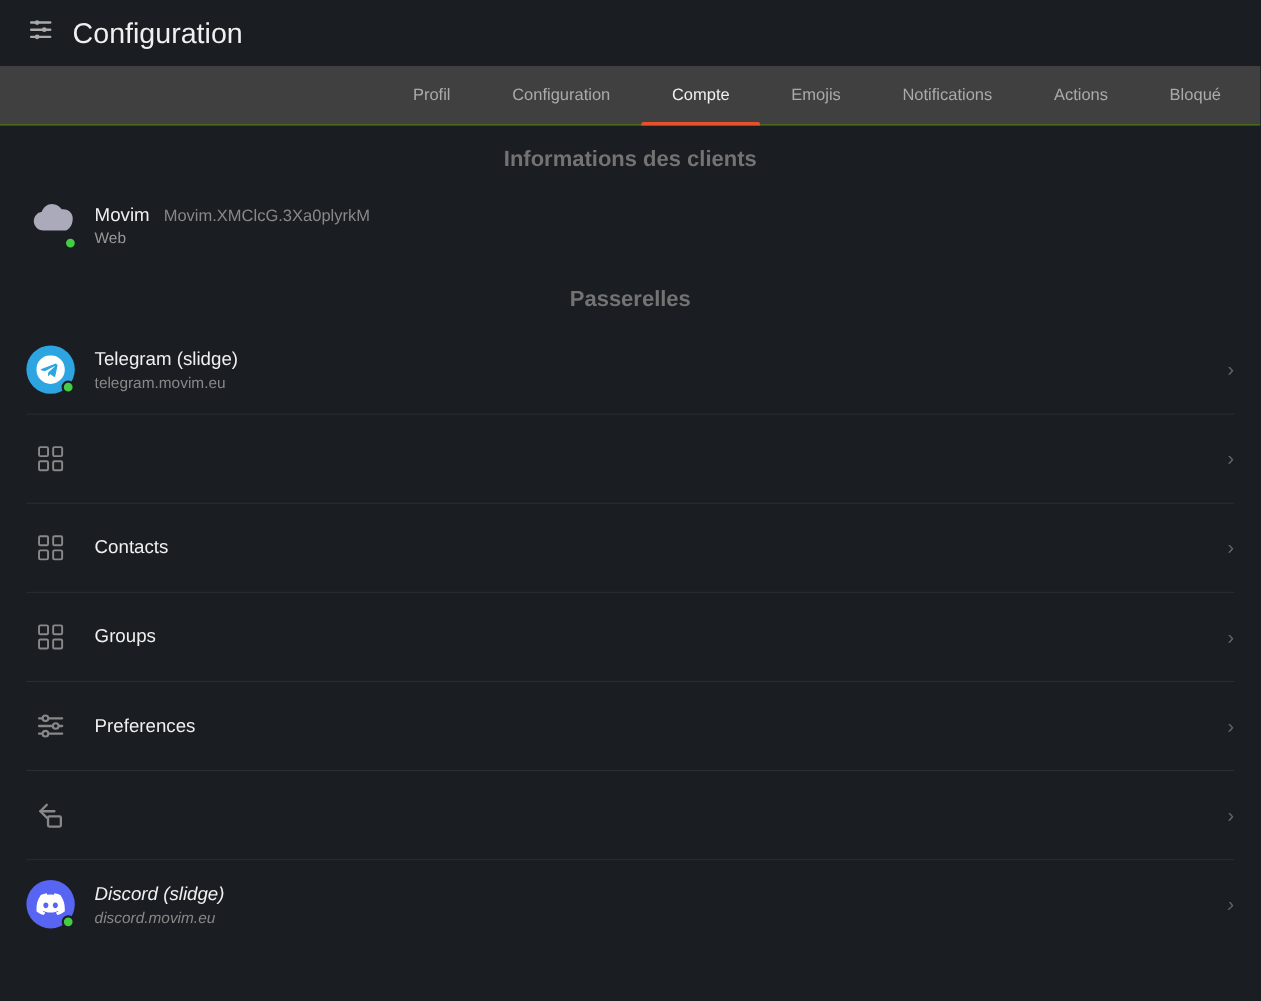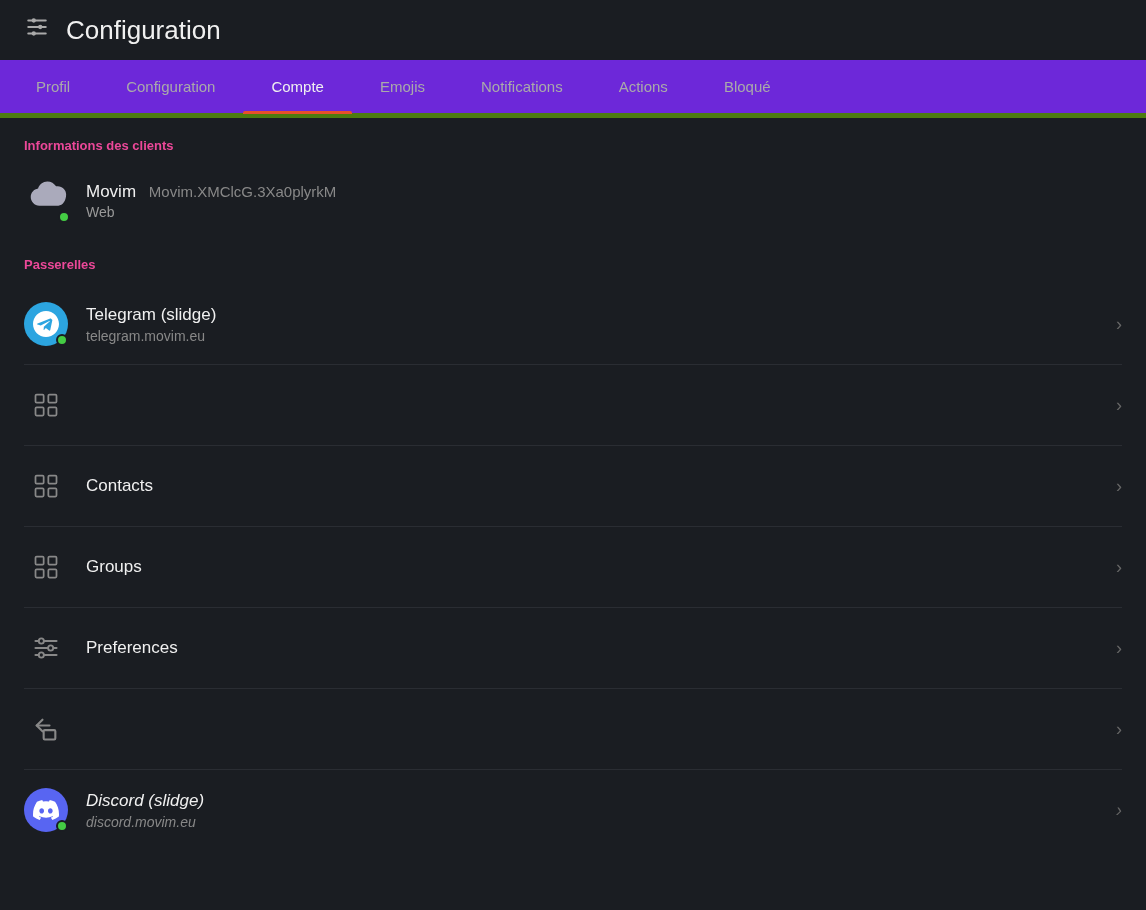--- a/index.html
+++ b/index.html
@@ -34,9 +34,10 @@
     
     .tabs {
       display: flex;
-      border-bottom: 5px solid #4d7c0f;
+      border-bottom: 1px solid #4d7c0f;
       padding: 0 8px;
-      background-color: #6d28d9;
+      background-color: #404040;
+      justify-content: flex-end;
     }
     .tab {
       padding: 18px 28px;

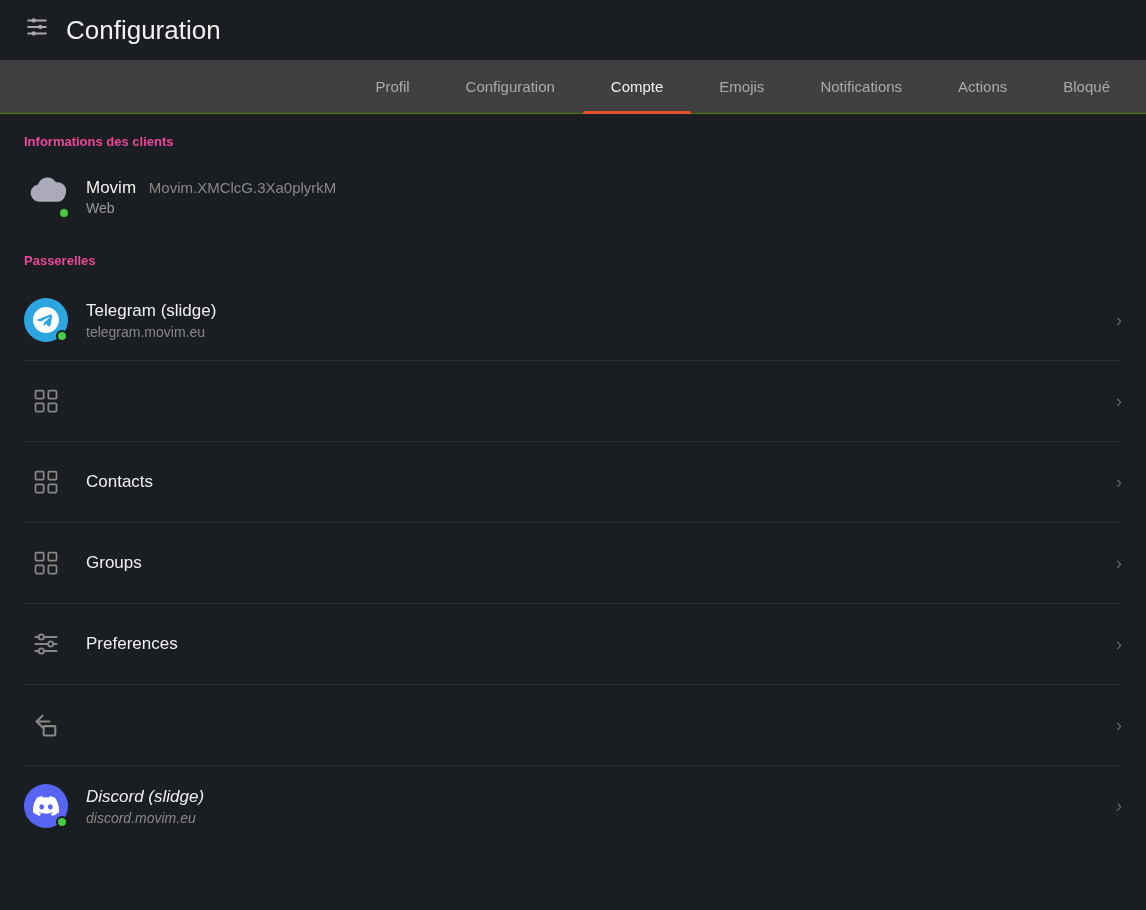--- a/index.html
+++ b/index.html
@@ -69,10 +69,11 @@
     }
 
     .section-title {
-      font-size: 13px;
+      font-size: 20px;
       font-weight: 700;
-      color: #ec4899;
+      color: #737373;
       padding: 20px 0 12px 0;
+      text-align: center;
     }
 
     

